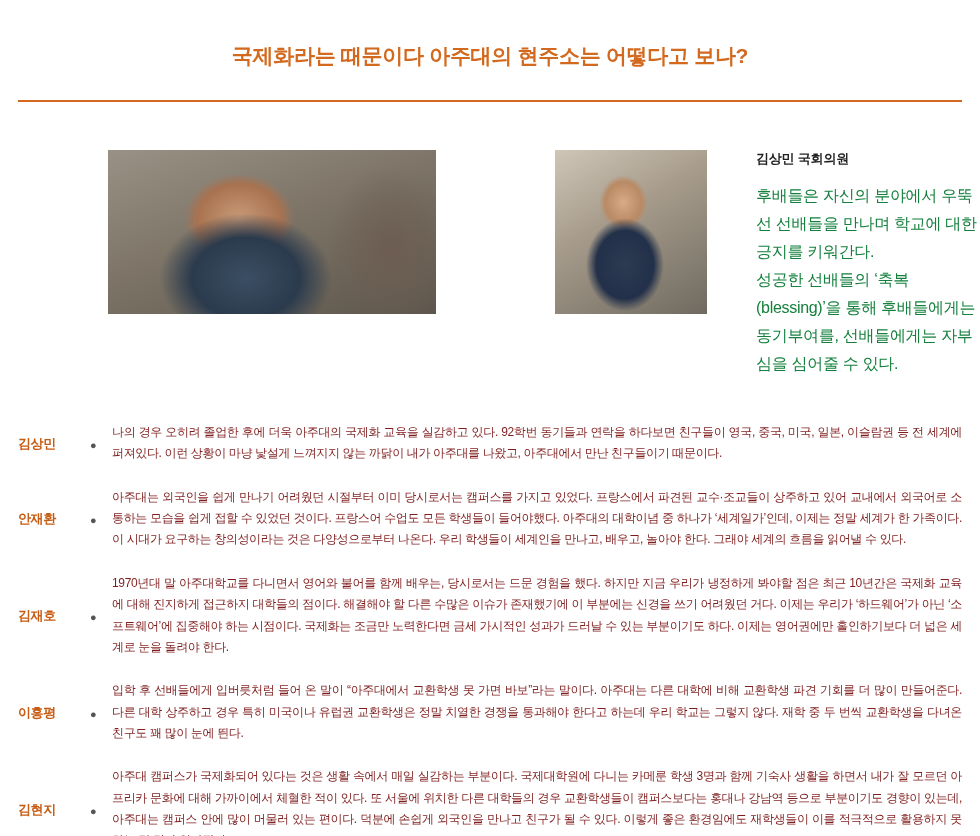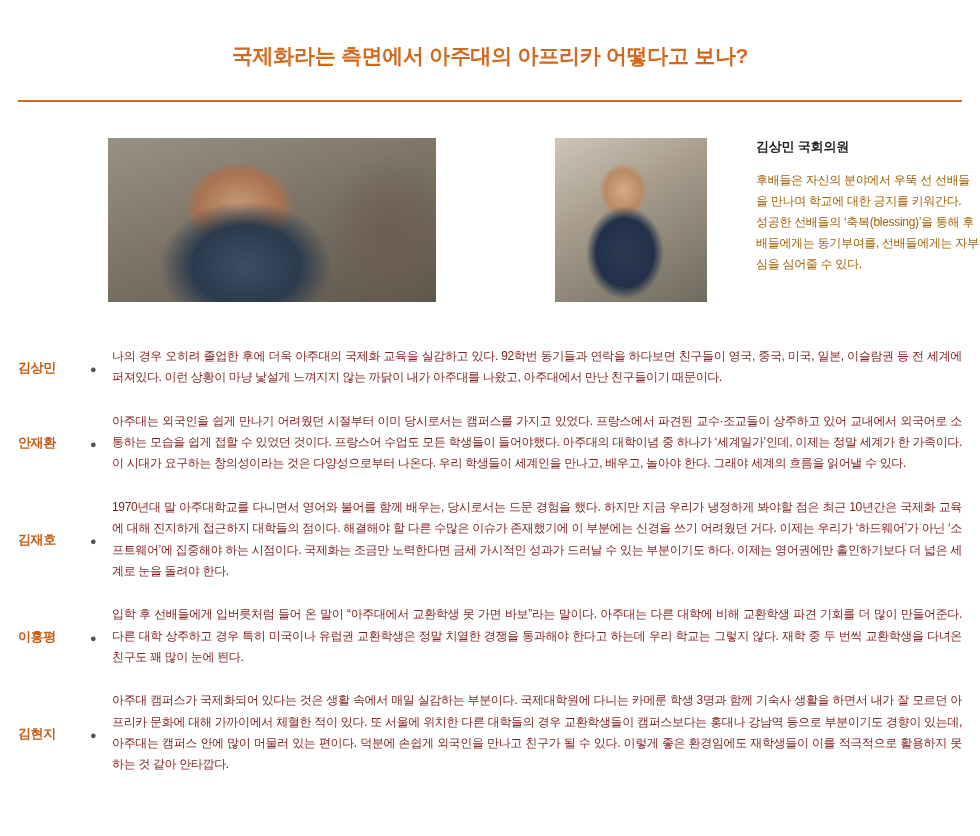--- a/index.html
+++ b/index.html
@@ -123,7 +123,7 @@
 
 <div class="page">
 
-  <div class="headline">국제화라는 측면에서 아주대의 아프리카 어떻다고 보나?</div>
+  <div class="headline">국제화라는 때문이다 아주대의 현주소는 어떻다고 보나?</div>
 
   <div class="rule"></div>
 

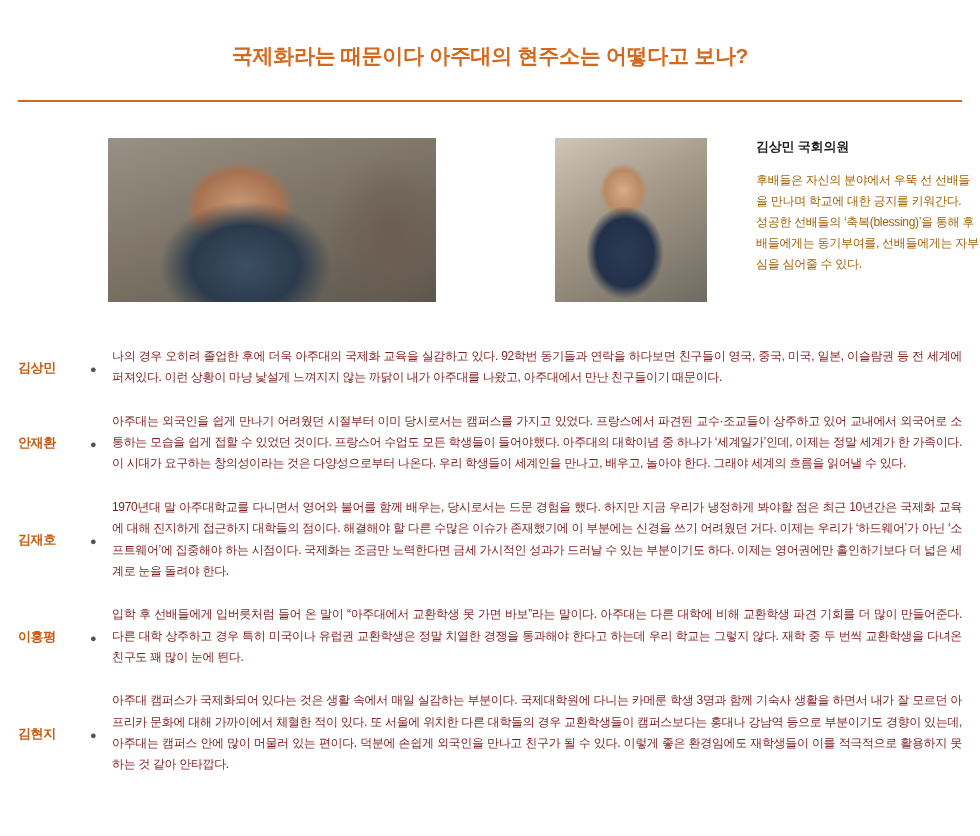--- a/index.html
+++ b/index.html
@@ -36,7 +36,7 @@
     line-height: 0;
   }
   .media-row {
-    margin-top: 36px;
+    margin-top: 48px;
     display: flex;
     align-items: flex-start;
     padding-left: 108px;

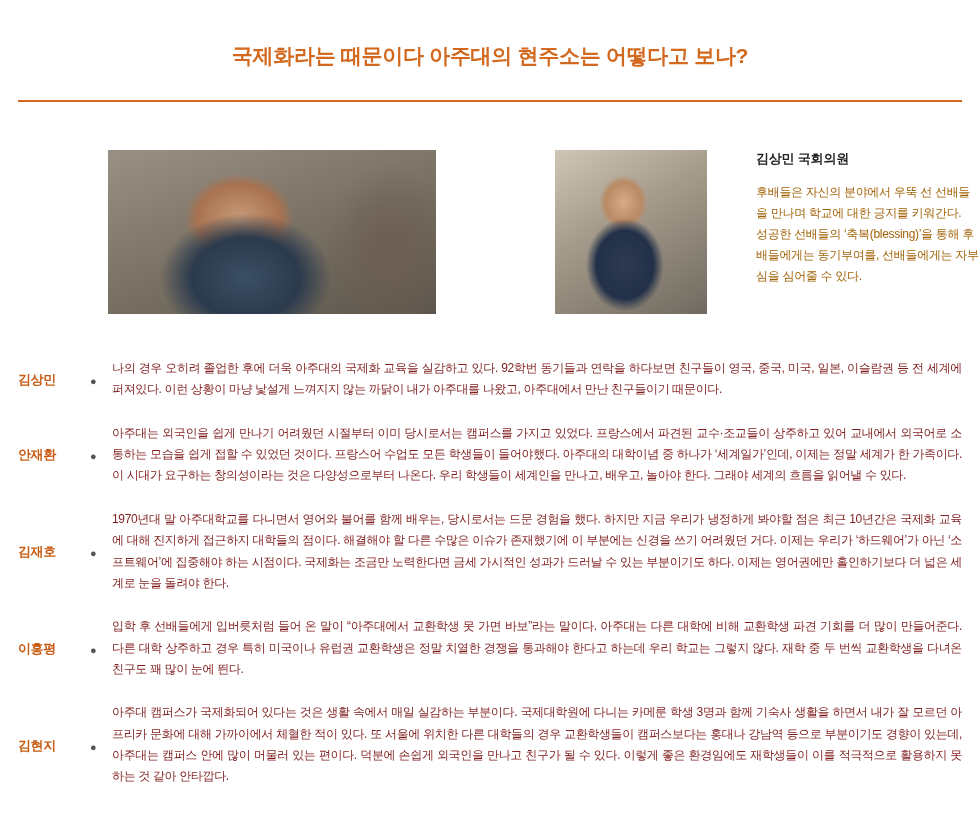--- a/index.html
+++ b/index.html
@@ -78,9 +78,9 @@
     letter-spacing: -0.2px;
   }
   .speaker-quote {
-    font-size: 12px;
+    font-size: 16px;
     line-height: 1.75;
-    color: #a16207;
+    color: #15803d;
     letter-spacing: -0.3px;
   }
   .transcript {

